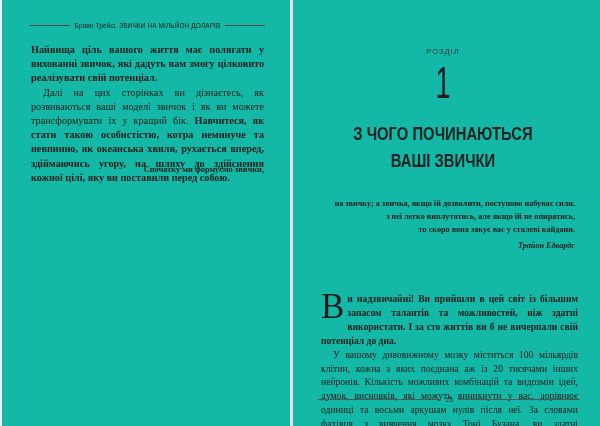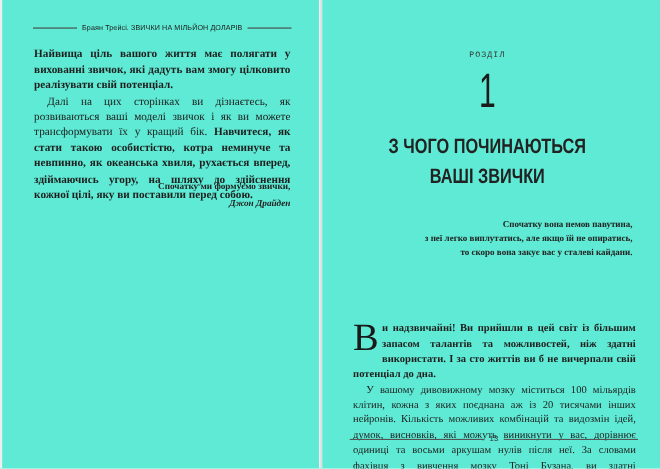--- a/index.html
+++ b/index.html
@@ -11,7 +11,7 @@
       position: relative;
     }
     .spread { position: absolute; inset: 0; display: flex; }
-    .page { position: relative; height: 426px; background: #5eead4; }
+    .page { position: relative; height: 426px; background: #14b8a6; }
     .page-left { width: 293px; }
     .page-right { width: 307px; }
     .spine {

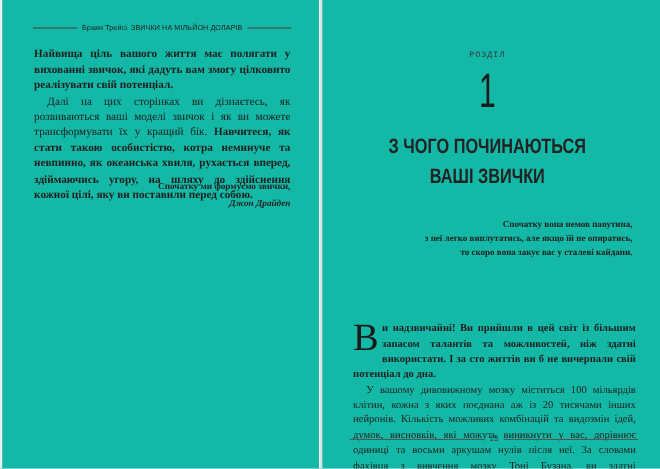--- a/index.html
+++ b/index.html
@@ -53,7 +53,7 @@
     
     .chapter-label {
       position: absolute; left: 310px; width: 266px; top: 47px; text-align: center;
-      font-family: Liberation Mono, monospace; font-size: 7.5px; letter-spacing: 1px; color: #333;
+      font-family: Liberation Sans, sans-serif; font-size: 7.5px; letter-spacing: 1px; color: #333;
     }
     .chapter-num {
       position: absolute; left: 310px; width: 266px; top: 58px; text-align: center;

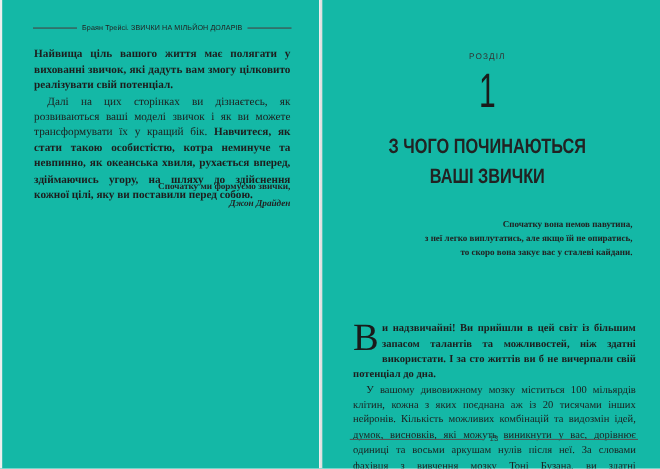--- a/index.html
+++ b/index.html
@@ -106,7 +106,6 @@
 
     <div class="epigraph left-epi">
       <div>Спочатку ми формуємо звички,</div>
-      <div class="author">Джон Драйден</div>
     </div>
   </div>
 

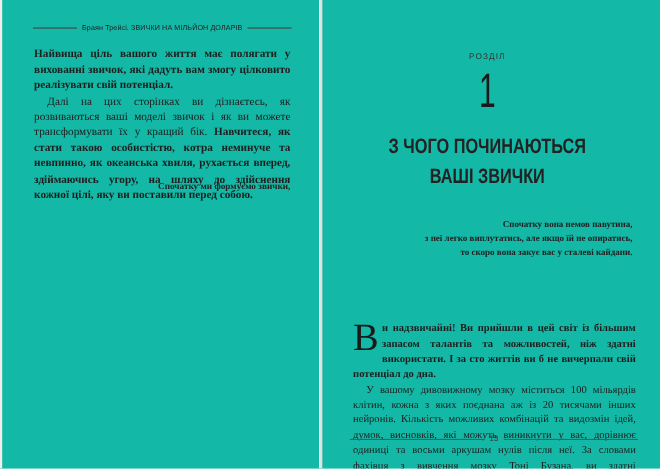--- a/index.html
+++ b/index.html
@@ -123,6 +123,7 @@
 </div>
 
 <div class="epigraph right-epi">
+  <div>на звичку; а звичка, якщо їй дозволити, поступово набуває сили.</div>
   <div>Спочатку вона немов павутина,</div>
   <div>з неї легко виплутатись, але якщо їй не опиратись,</div>
   <div>то скоро вона закує вас у сталеві кайдани.</div>

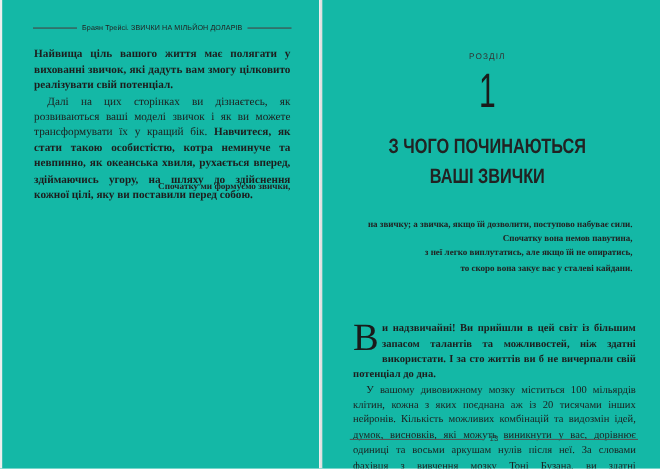--- a/index.html
+++ b/index.html
@@ -124,7 +124,6 @@
 
 <div class="epigraph right-epi">
   <div>на звичку; а звичка, якщо їй дозволити, поступово набуває сили.</div>
-  <div>Спочатку вона немов павутина,</div>
   <div>з неї легко виплутатись, але якщо їй не опиратись,</div>
   <div>то скоро вона закує вас у сталеві кайдани.</div>
 </div>

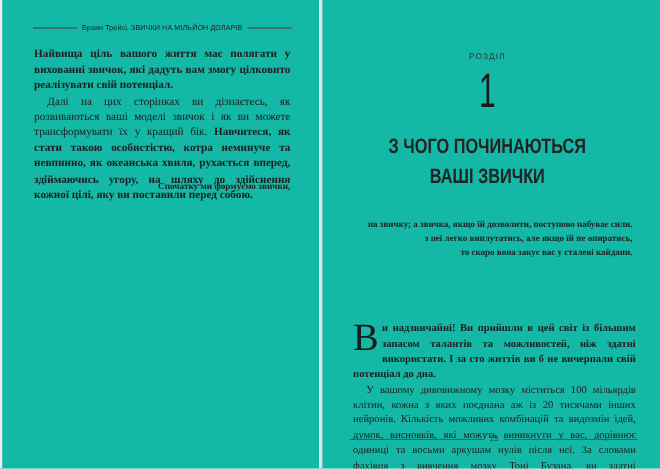--- a/index.html
+++ b/index.html
@@ -126,6 +126,7 @@
   <div>на звичку; а звичка, якщо їй дозволити, поступово набуває сили.</div>
   <div>з неї легко виплутатись, але якщо їй не опиратись,</div>
   <div>то скоро вона закує вас у сталеві кайдани.</div>
+  <div class="author">Трайон Едвардс</div>
 </div>
 
 <div class="body-text right-text">

